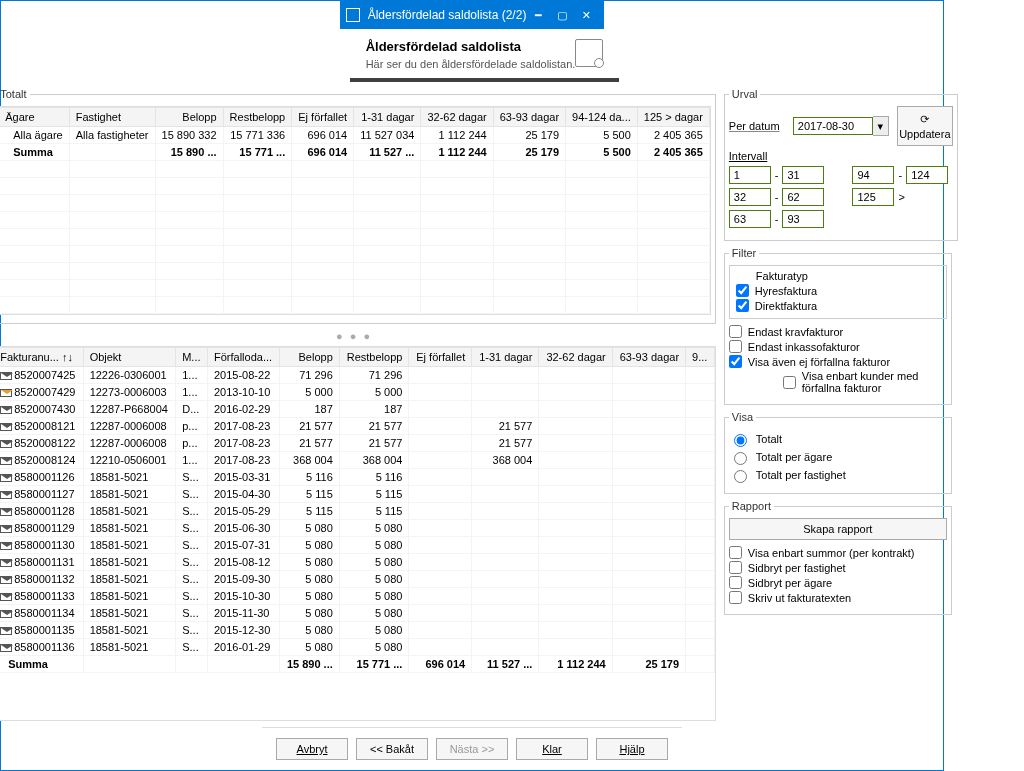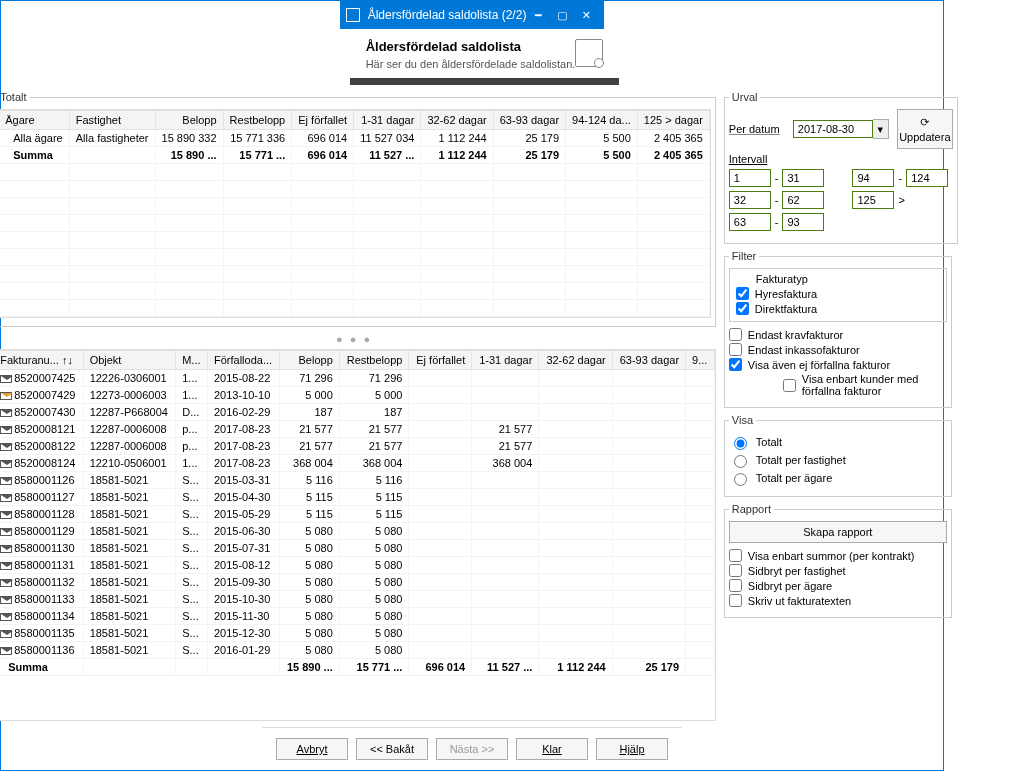--- a/index.html
+++ b/index.html
@@ -9,7 +9,7 @@
 .titlebar .icon { width: 14px; height: 14px; border: 1px solid #fff; margin-right: 8px; }
 .titlebar .title { flex: 1; text-align: center; font-size: 12px; }
 .titlebar .wbtn { width: 24px; text-align: center; cursor: pointer; }
-.header { padding: 10px 16px 8px; border-bottom: 7px solid #404040; display: flex; align-items: flex-start; margin-left: 25px; }
+.header { padding: 10px 16px 8px; border-bottom: 4px solid #404040; display: flex; align-items: flex-start; margin-left: 25px; }
 .header-left { flex: 1; }
 .header h1 { font-size: 13px; font-weight: bold; margin: 0 0 4px; }
 .header p { margin: 0; color: #555; }

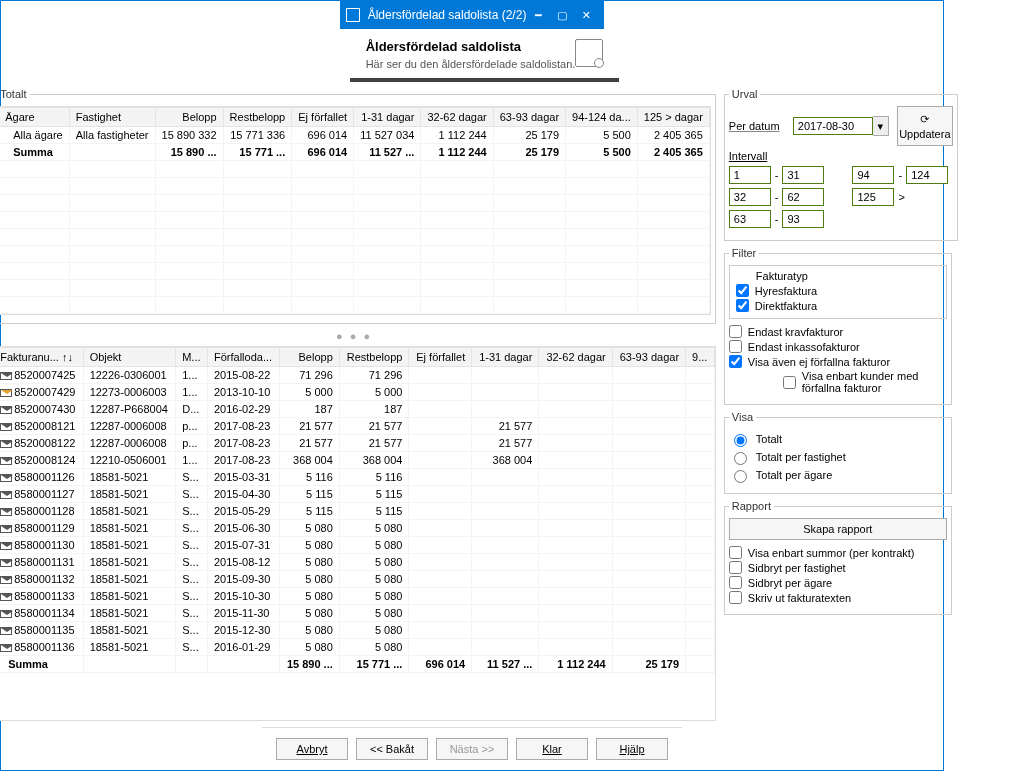--- a/index.html
+++ b/index.html
@@ -549,11 +549,11 @@
             </div>
             <div class="rad">
               <input type="radio" name="visa" style="">
-              <span>Totalt per fastighet</span>
+              <span>Totalt per ägare</span>
             </div>
             <div class="rad">
               <input type="radio" name="visa" style="">
-              <span>Totalt per ägare</span>
+              <span>Totalt per fastighet</span>
             </div>
           </div>
       </fieldset>

